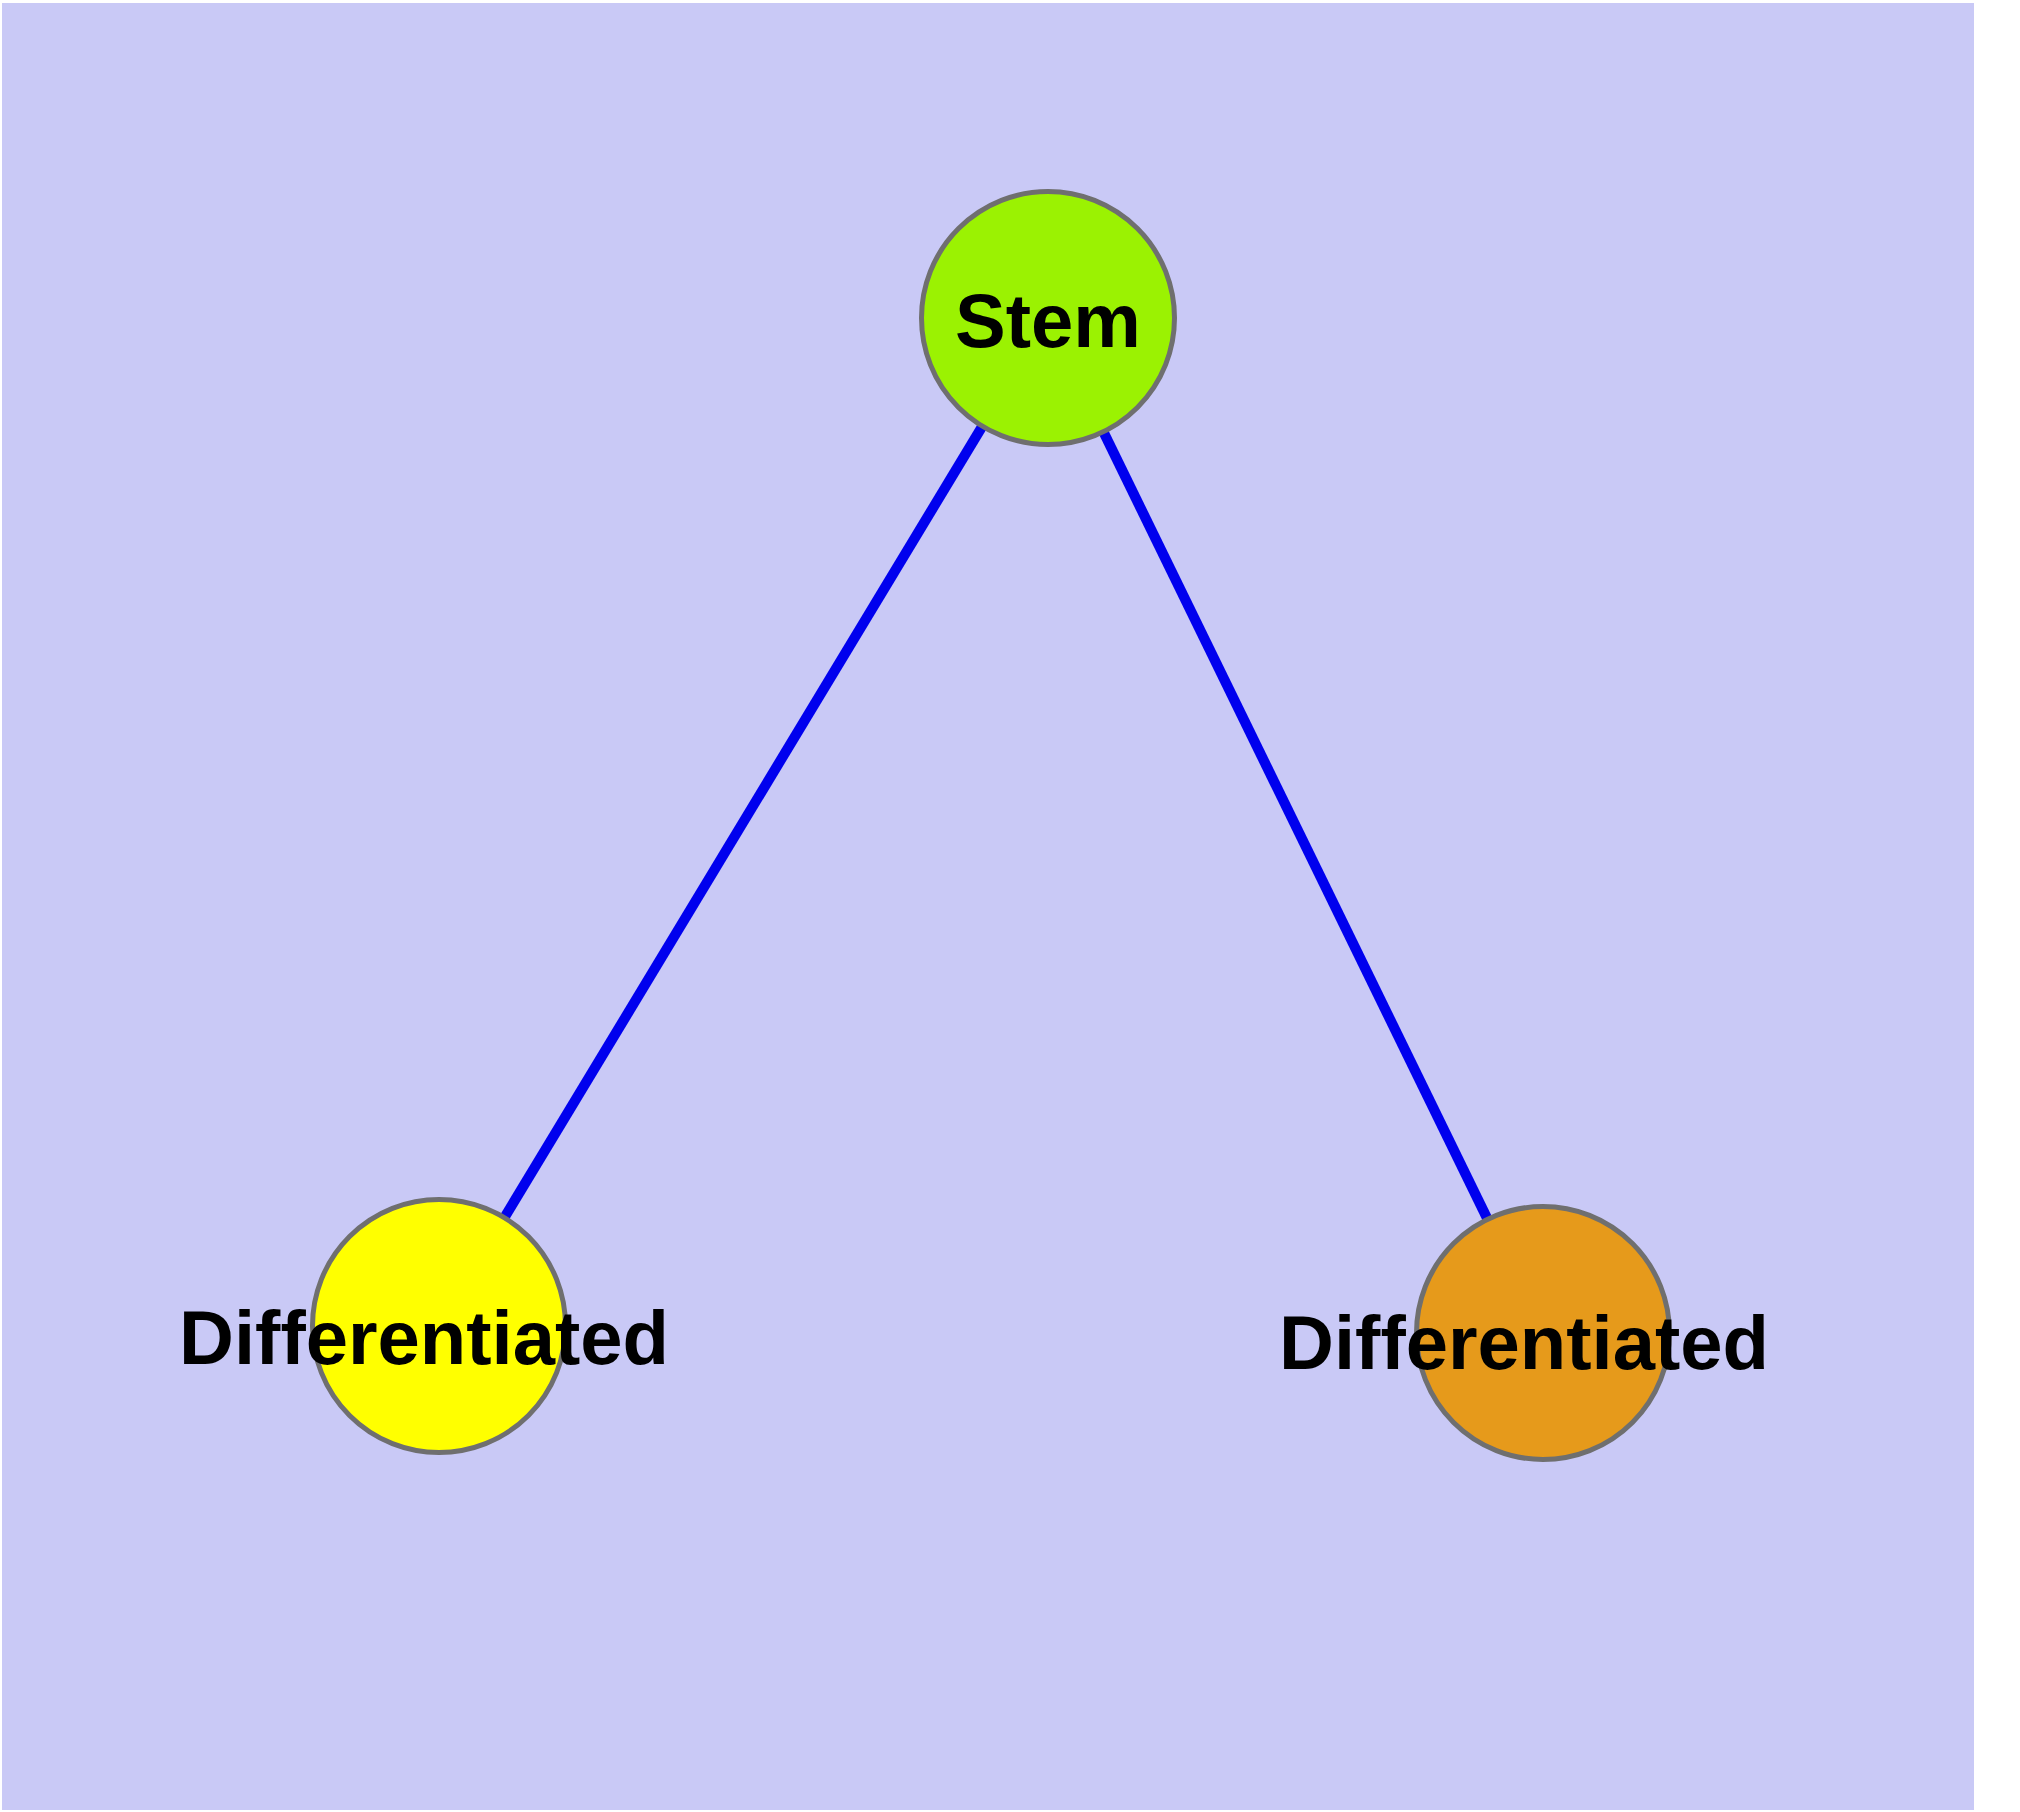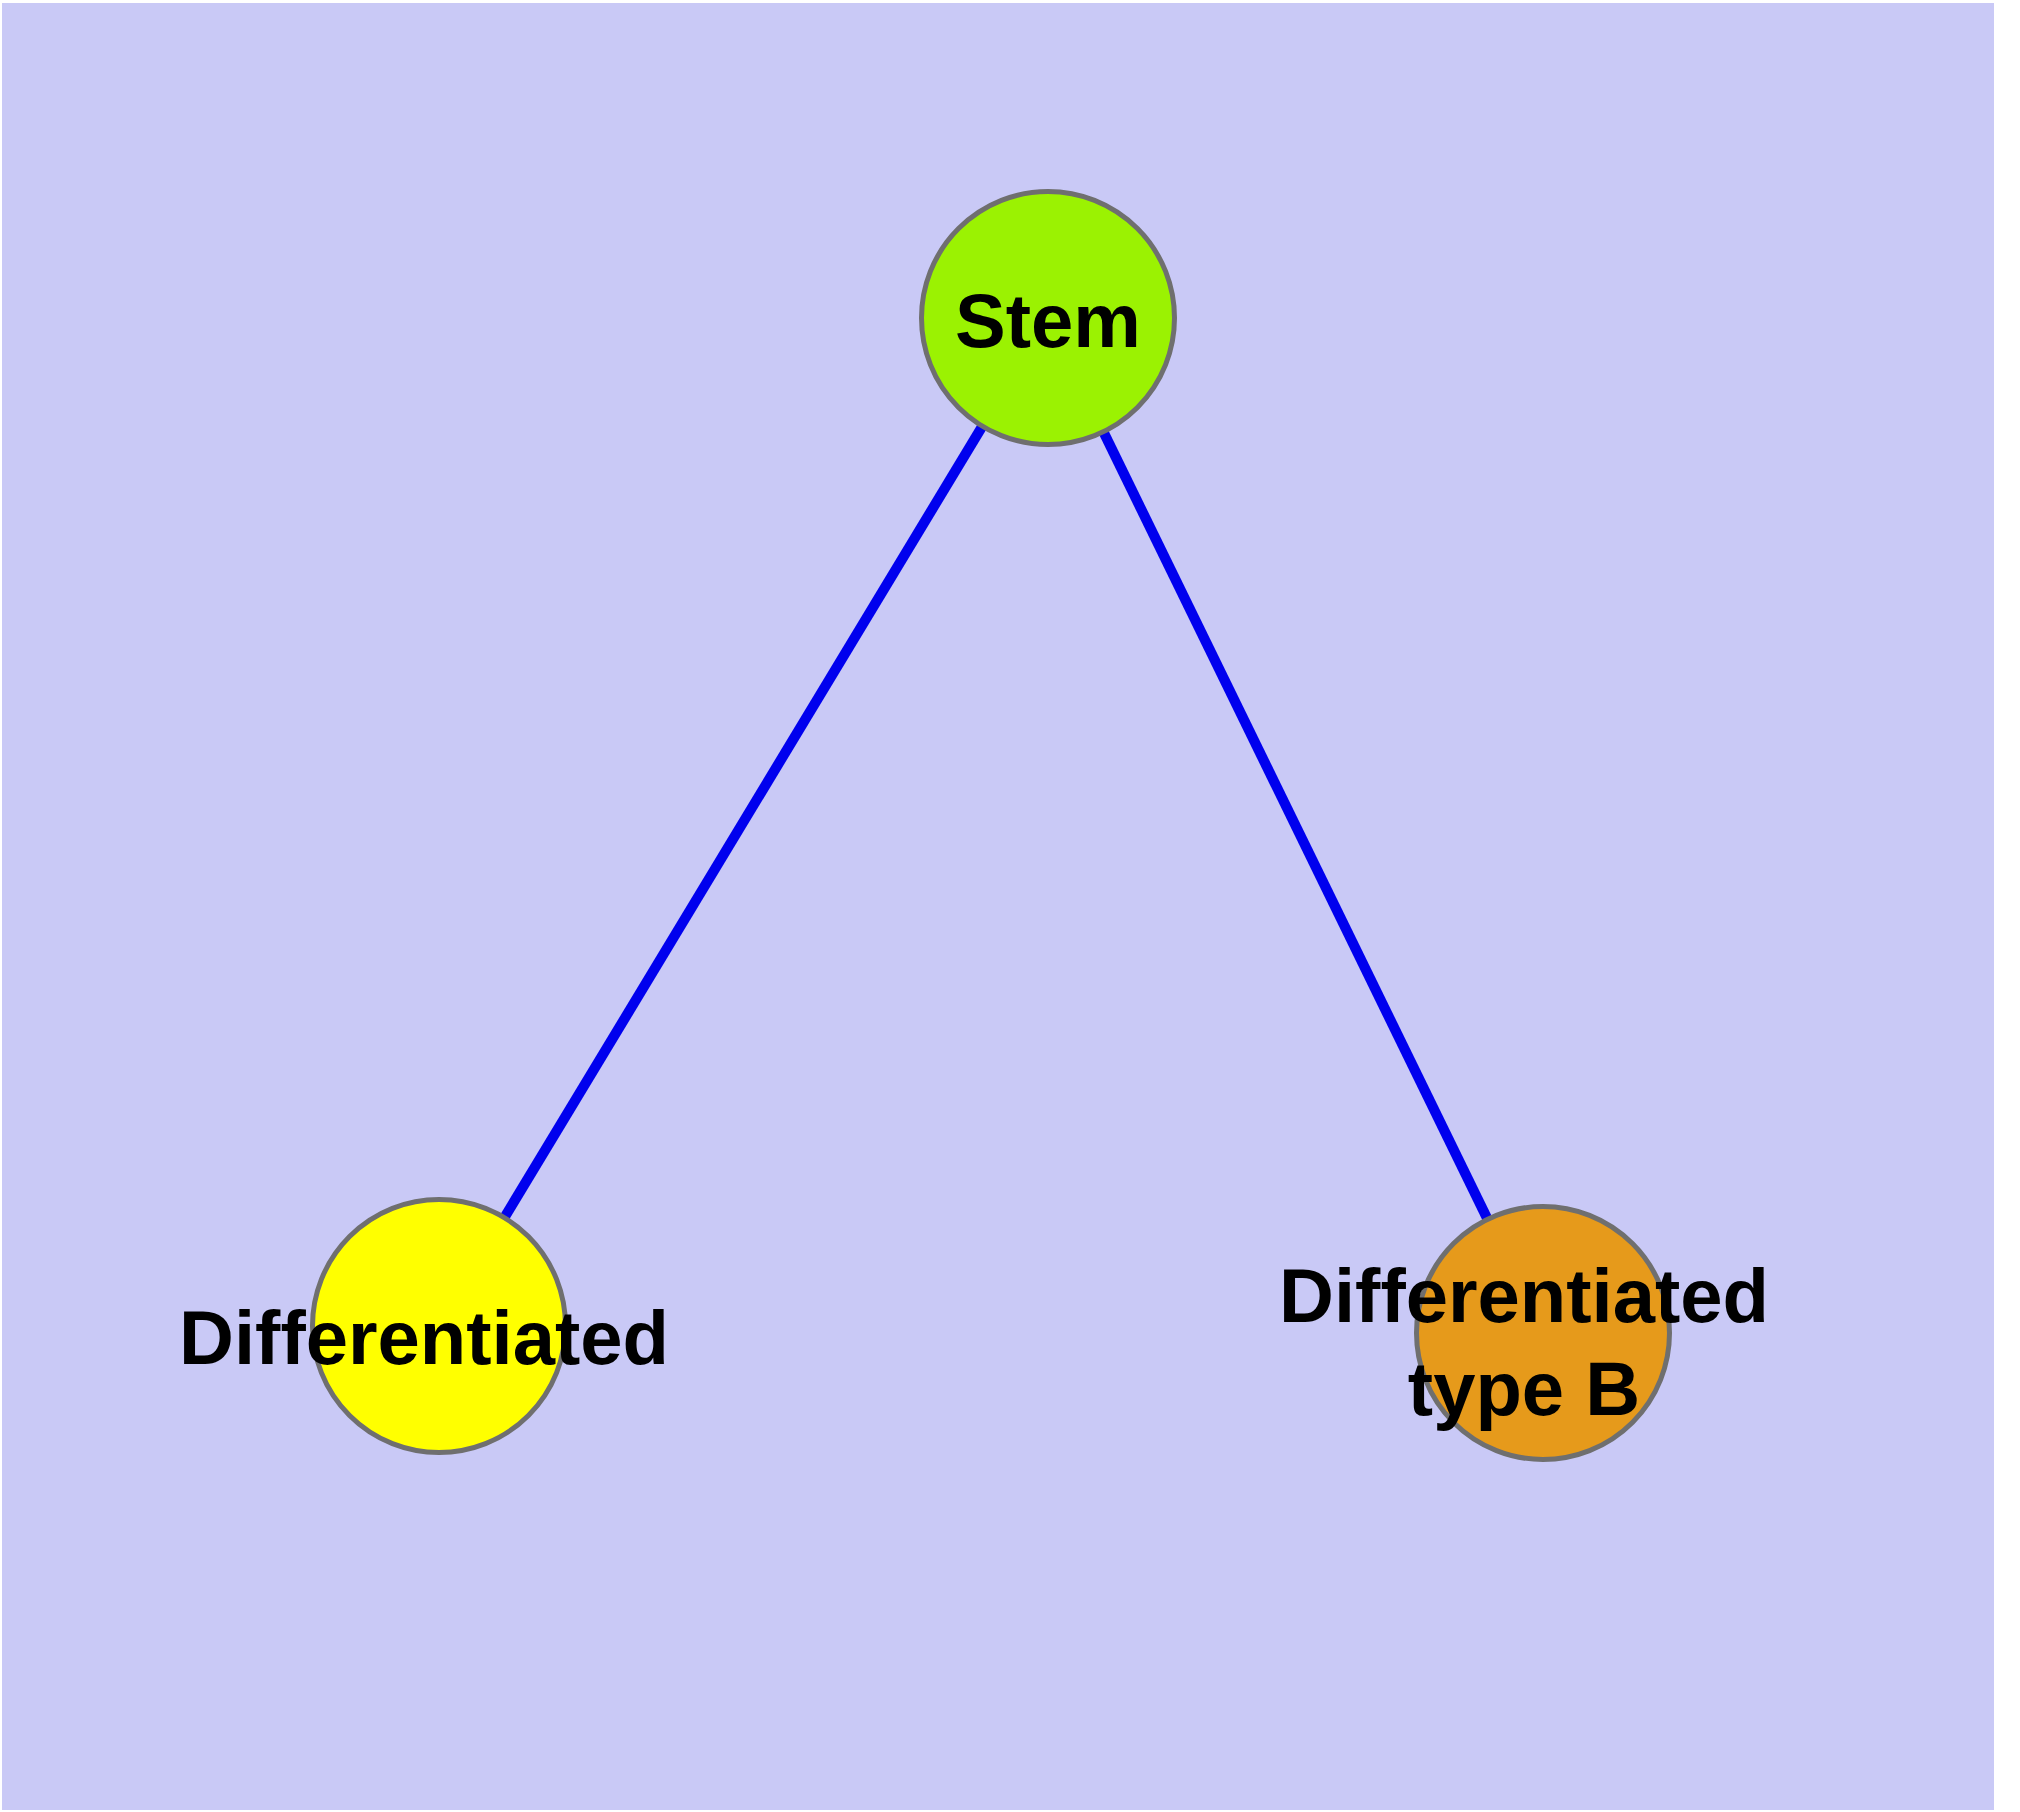--- a/index.html
+++ b/index.html
@@ -14,7 +14,6 @@
     height: 1812px;
     background: #ffffff;
     overflow: hidden;
-    padding-left: 20px;
   }
   
   .panel {

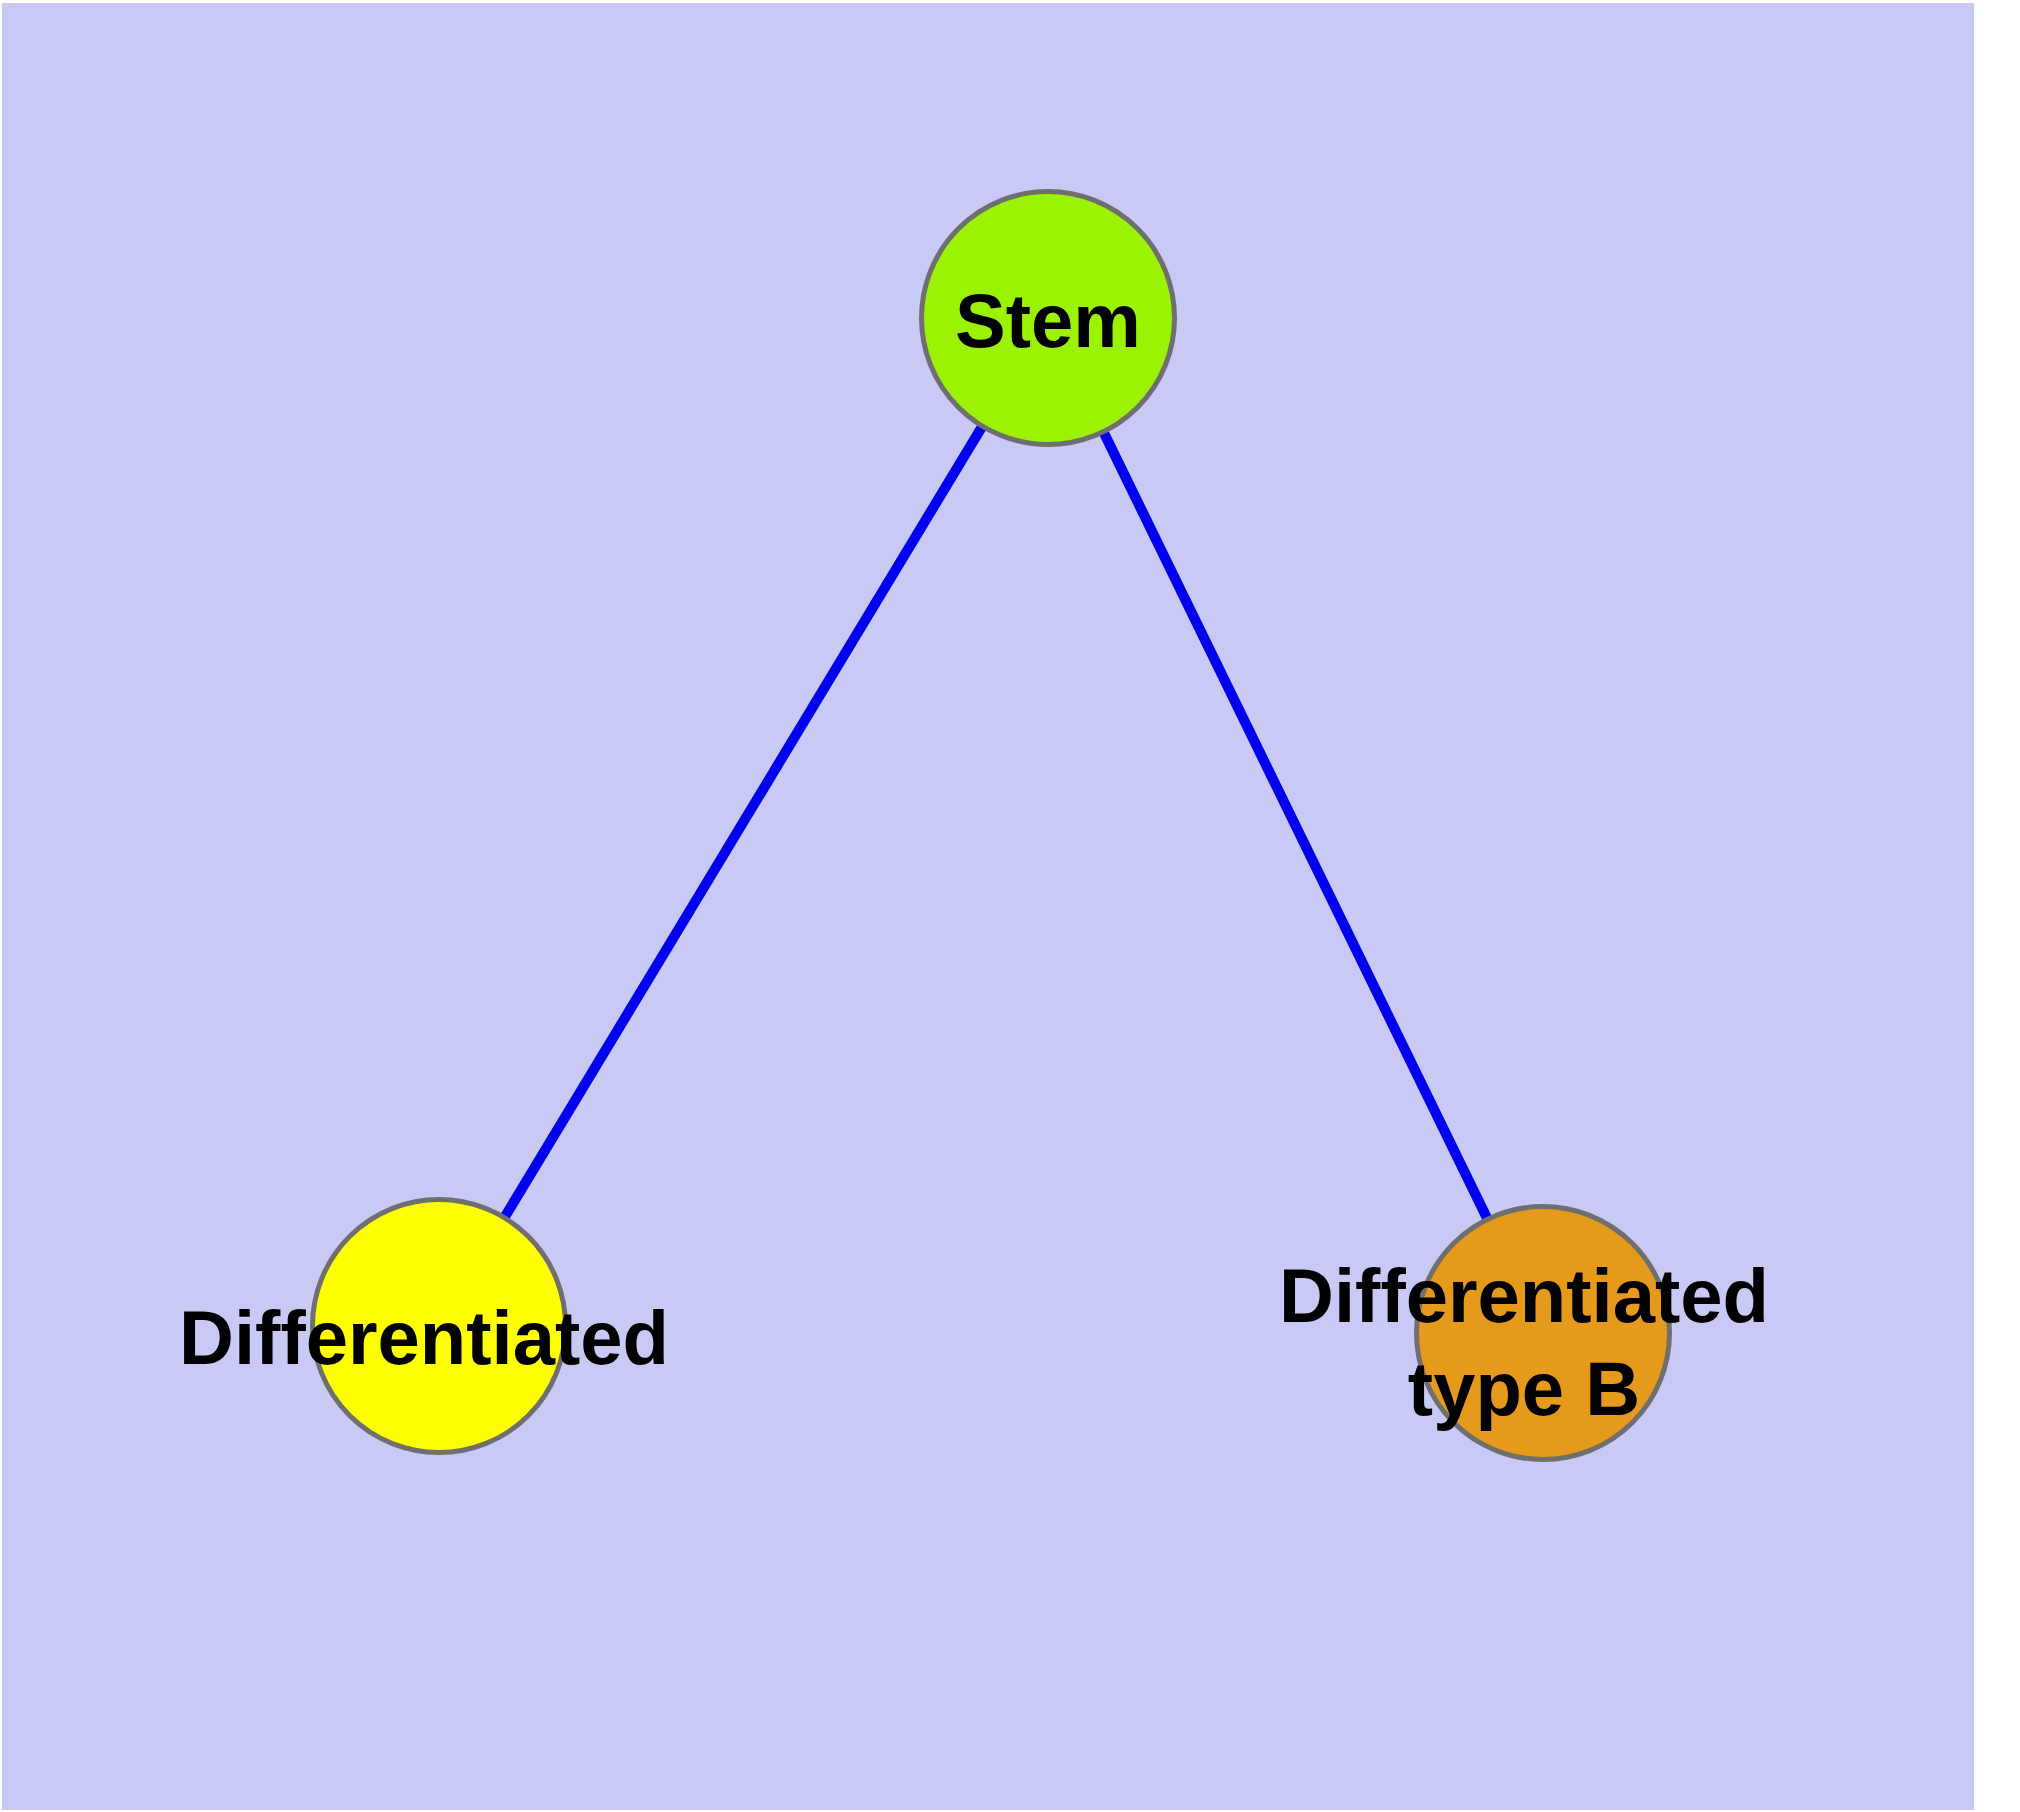--- a/index.html
+++ b/index.html
@@ -79,7 +79,6 @@
 
   <div class="label" style="left: 1524px; top: 1342px; color: rgb(0, 0, 0);">
     <span>Differentiated</span>
-    <span>type B</span>
   </div>
 
 </div>

